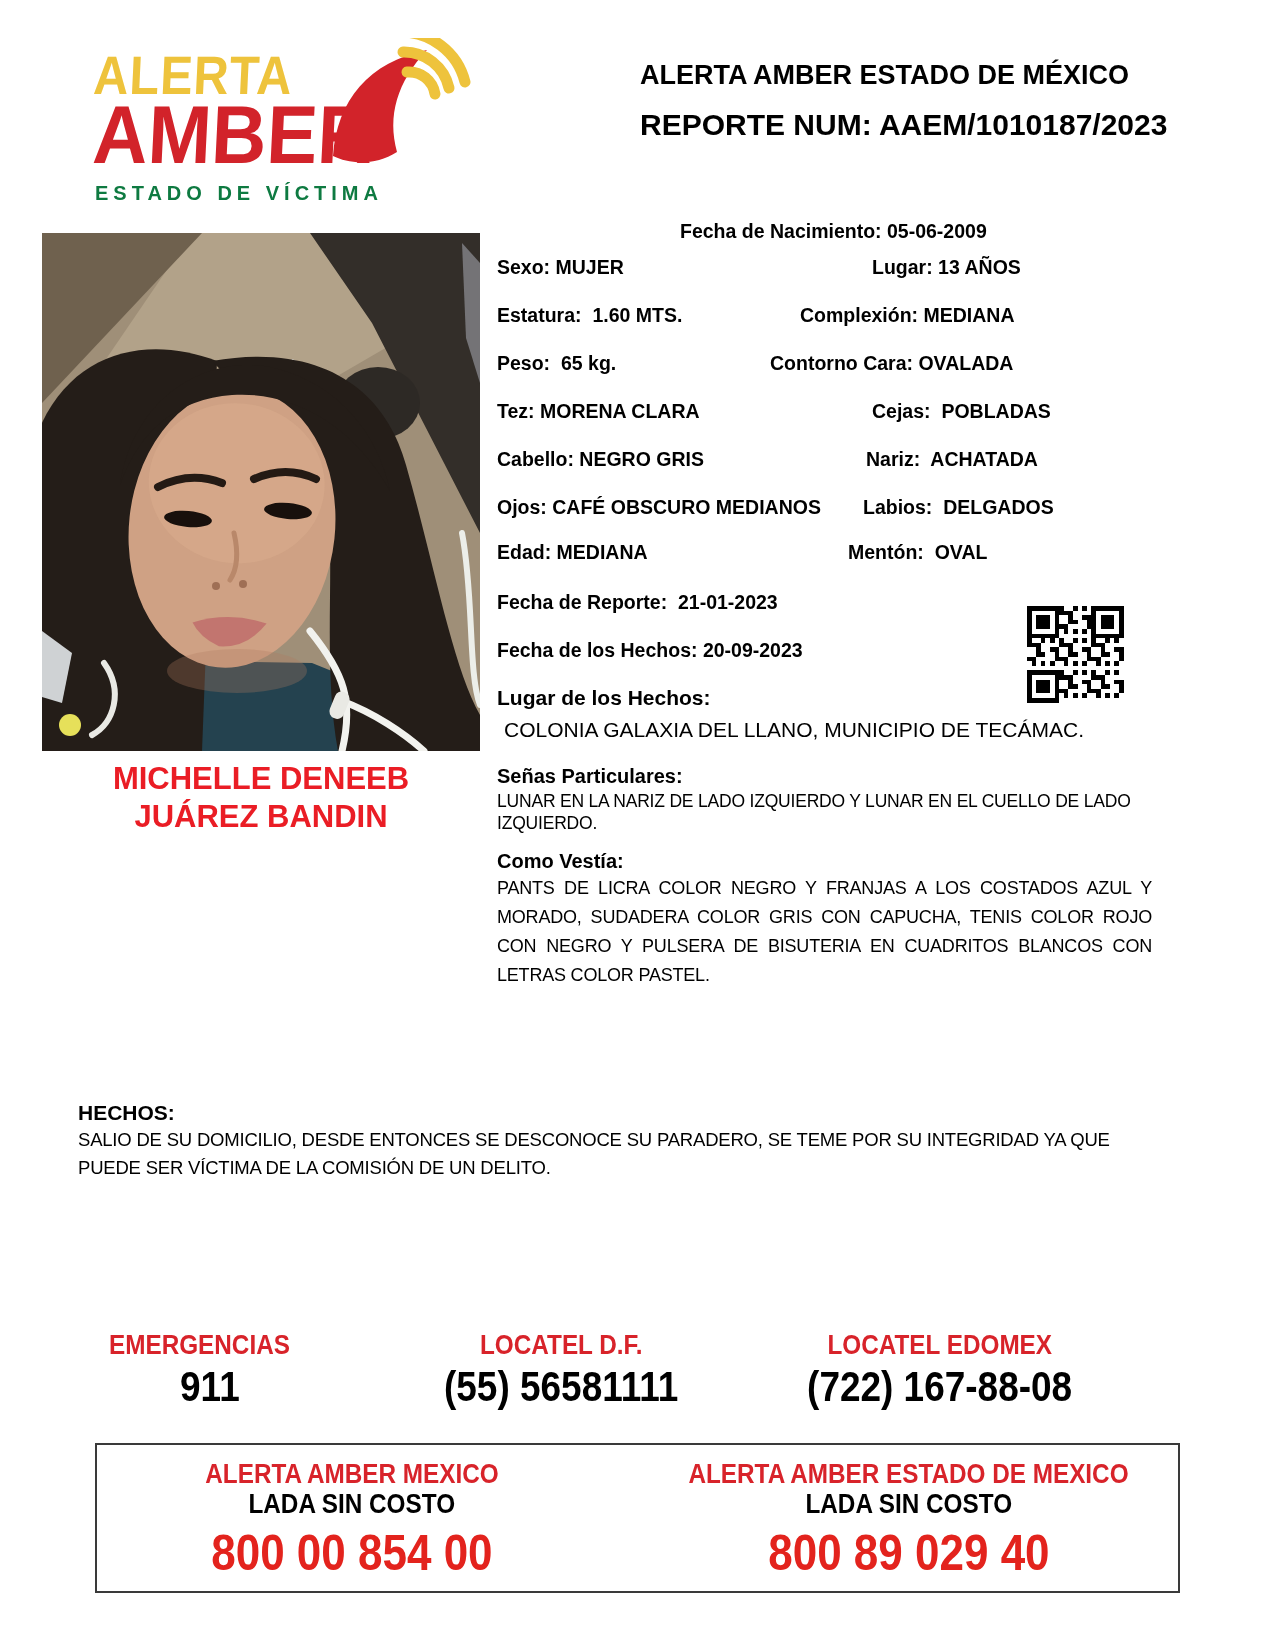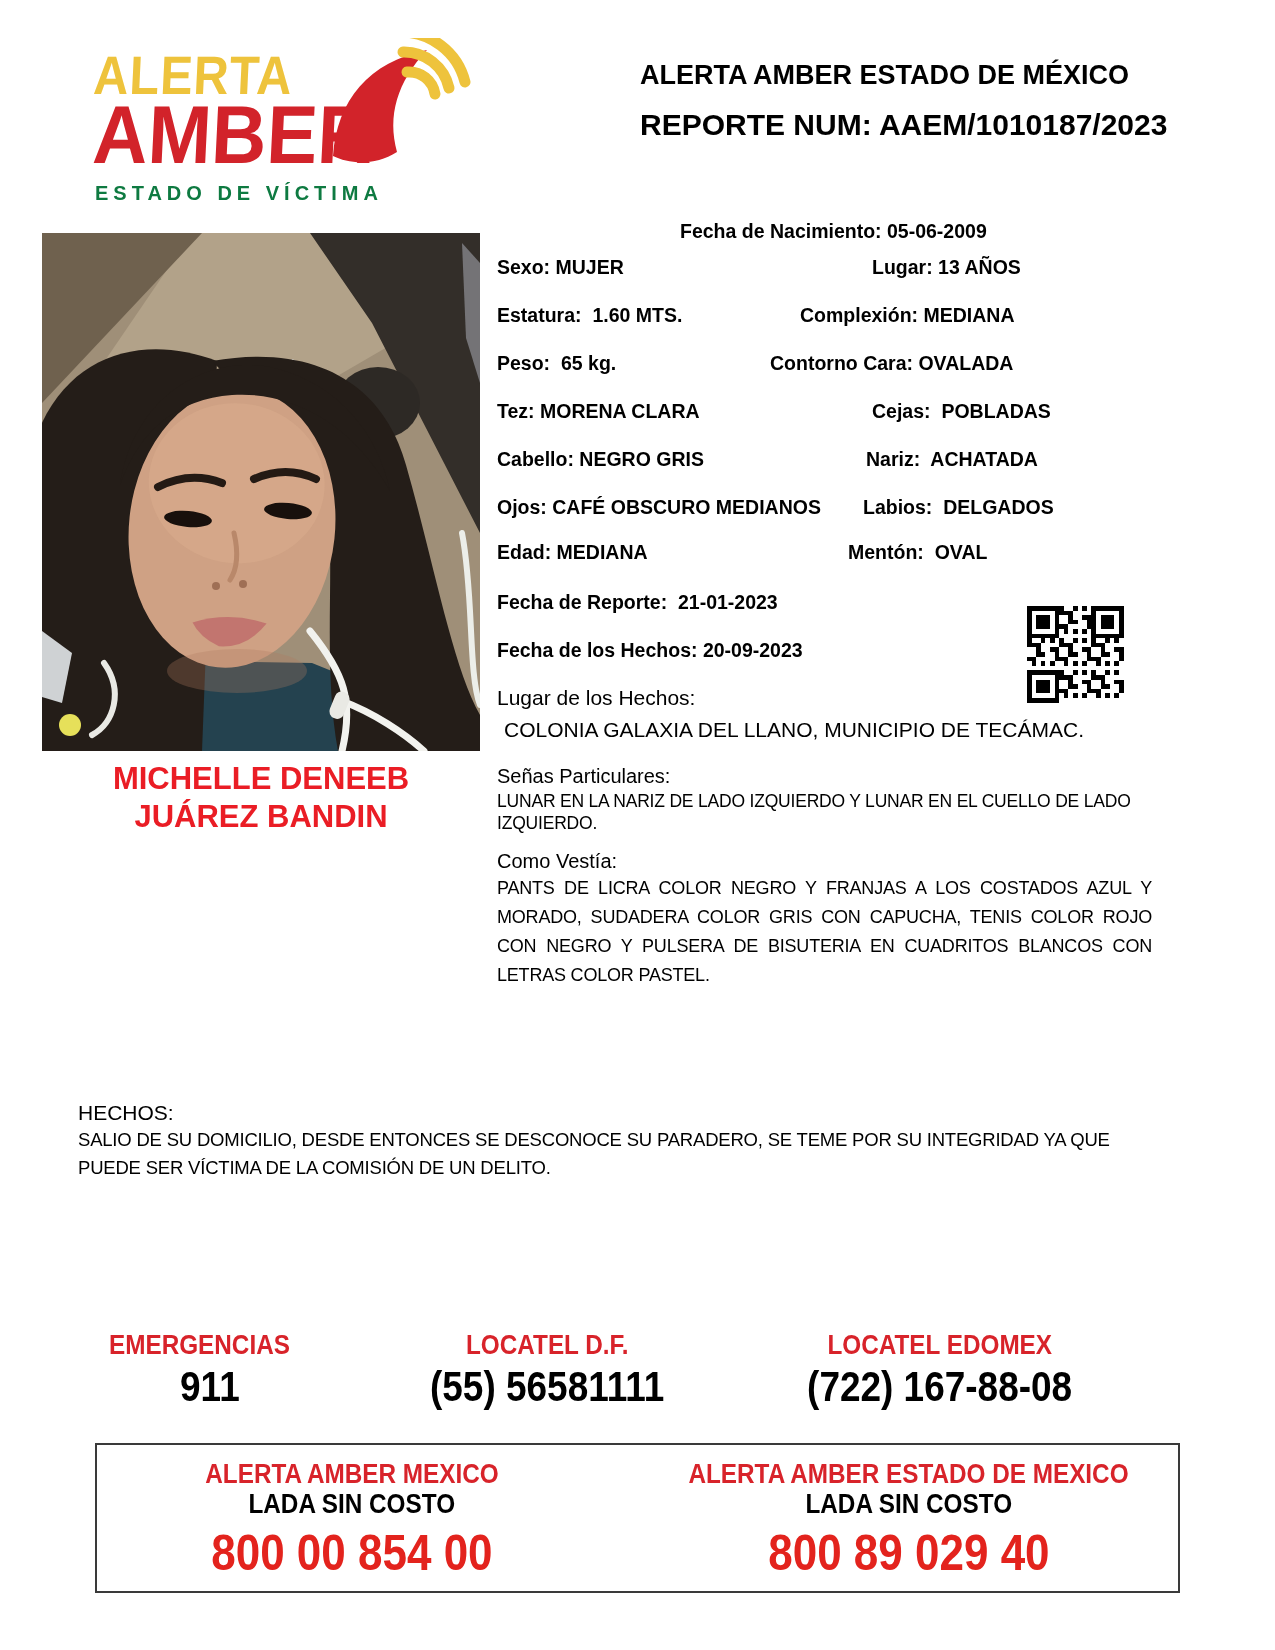--- a/index.html
+++ b/index.html
@@ -34,7 +34,7 @@
   .frow .fl{position:absolute;left:0;white-space:nowrap;}
   .frow .fr{position:absolute;white-space:nowrap;}
 
-  .sec-label{position:absolute;font-weight:normal;font-size:20px;white-space:nowrap;}
+  .sec-label{position:absolute;font-weight:bold;font-size:20px;white-space:nowrap;}
   .sec-text{position:absolute;font-size:17.5px;letter-spacing:-0.2px;line-height:22px;}
   .place-value{position:absolute;font-size:21px;white-space:nowrap;}
   .vestia-text{position:absolute;font-size:18px;line-height:29px;letter-spacing:-0.2px;

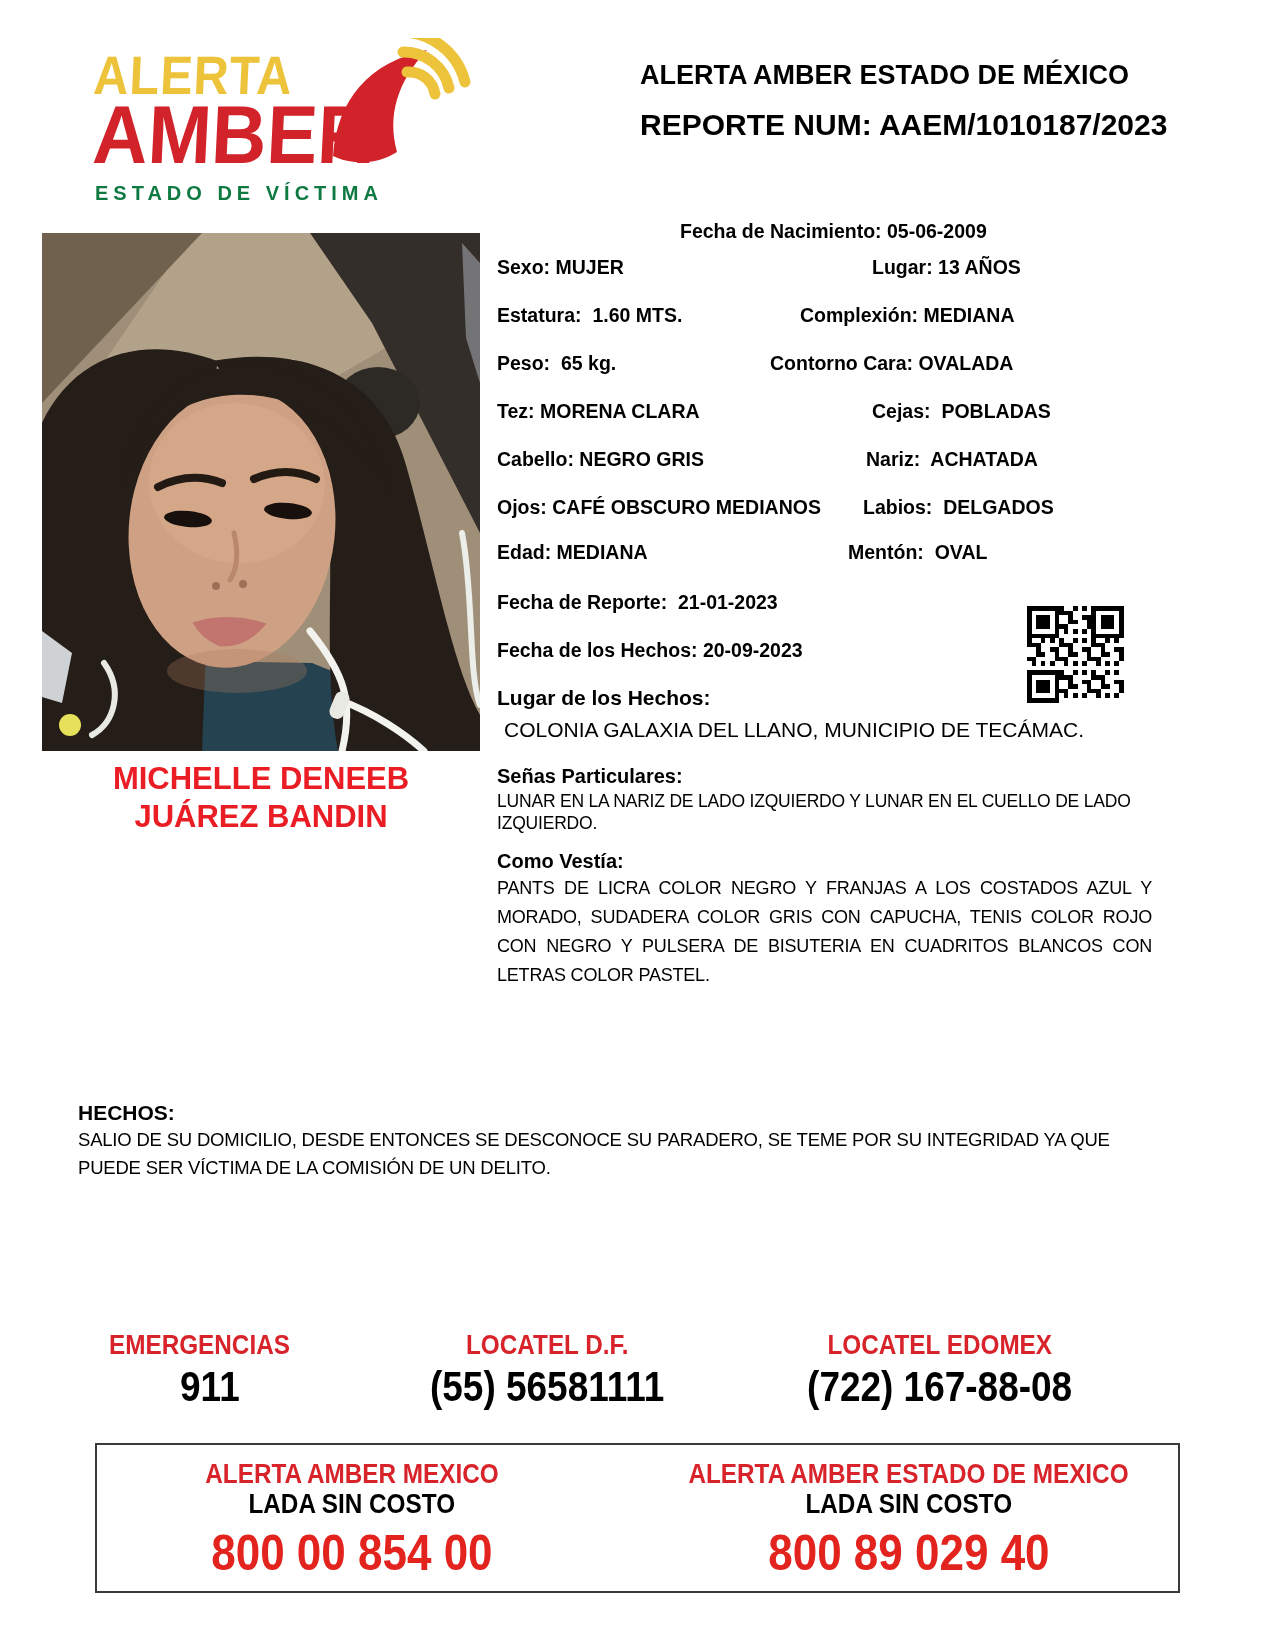--- a/index.html
+++ b/index.html
@@ -395,7 +395,7 @@
     <div class="hl"><span class="cond" data-name="hotline-label">EMERGENCIAS</span></div>
     <div class="hn"><span class="condc" data-name="hotline-number">911</span></div>
   </div>
-  <div class="hot" style="left:402px;width:290px" data-name="hotline-locatel-df">
+  <div class="hot" style="left:416px;width:290px" data-name="hotline-locatel-df">
     <div class="hl"><span class="cond" style="transform-origin:50% 50%" data-name="hotline-label">LOCATEL D.F.</span></div>
     <div class="hn"><span class="condc" data-name="hotline-number">(55) 56581111</span></div>
   </div>

